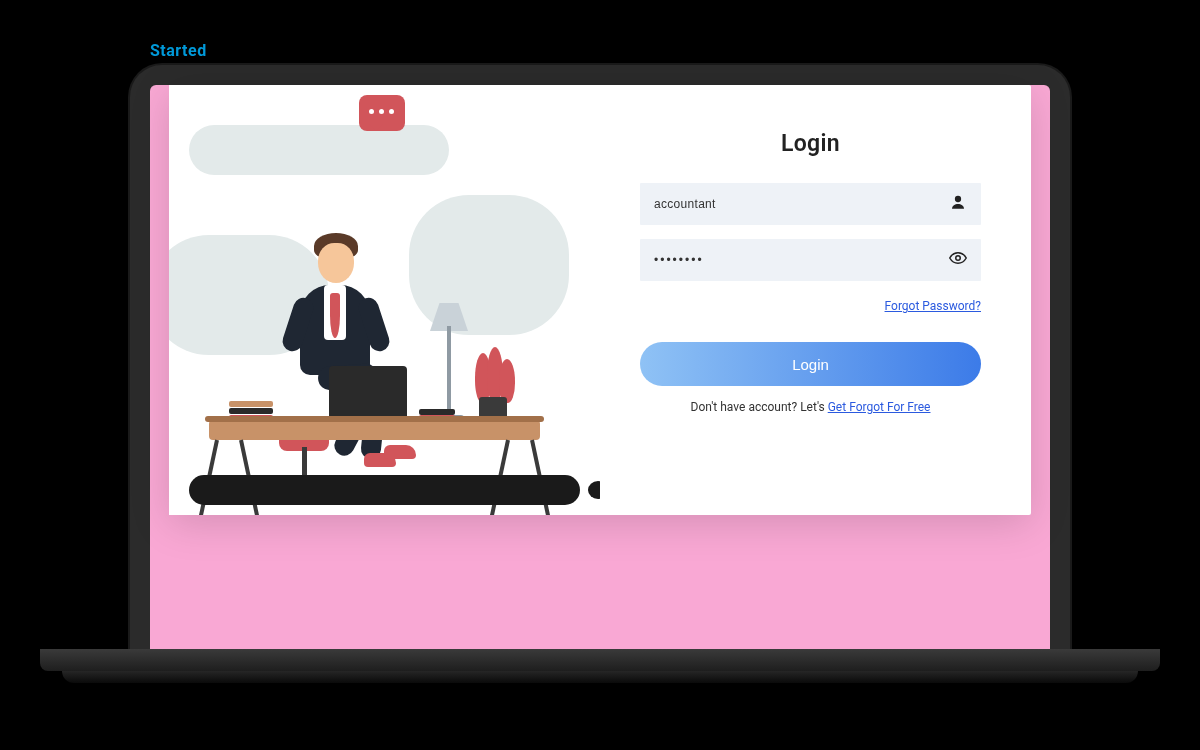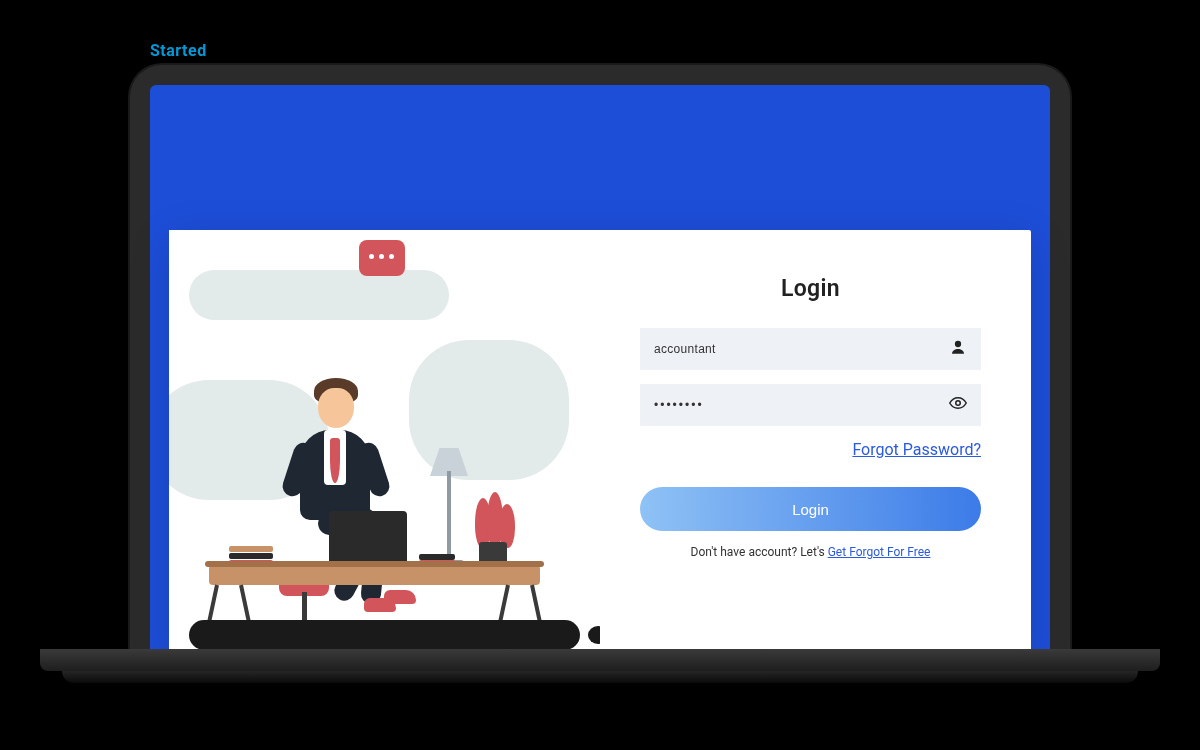--- a/index.html
+++ b/index.html
@@ -26,12 +26,12 @@
   box-shadow: 0 0 0 2px #1a1a1a, 0 4px 30px rgba(0,0,0,0.6);
 }
 .screen {
-  background: #1d4ed8;
+  background: #f9a8d4;
   width: 100%;
   height: 575px;
   border-radius: 6px;
   display: flex;
-  align-items: flex-end;
+  align-items: flex-start;
   justify-content: center;
   padding: 0 19px;
   position: relative;

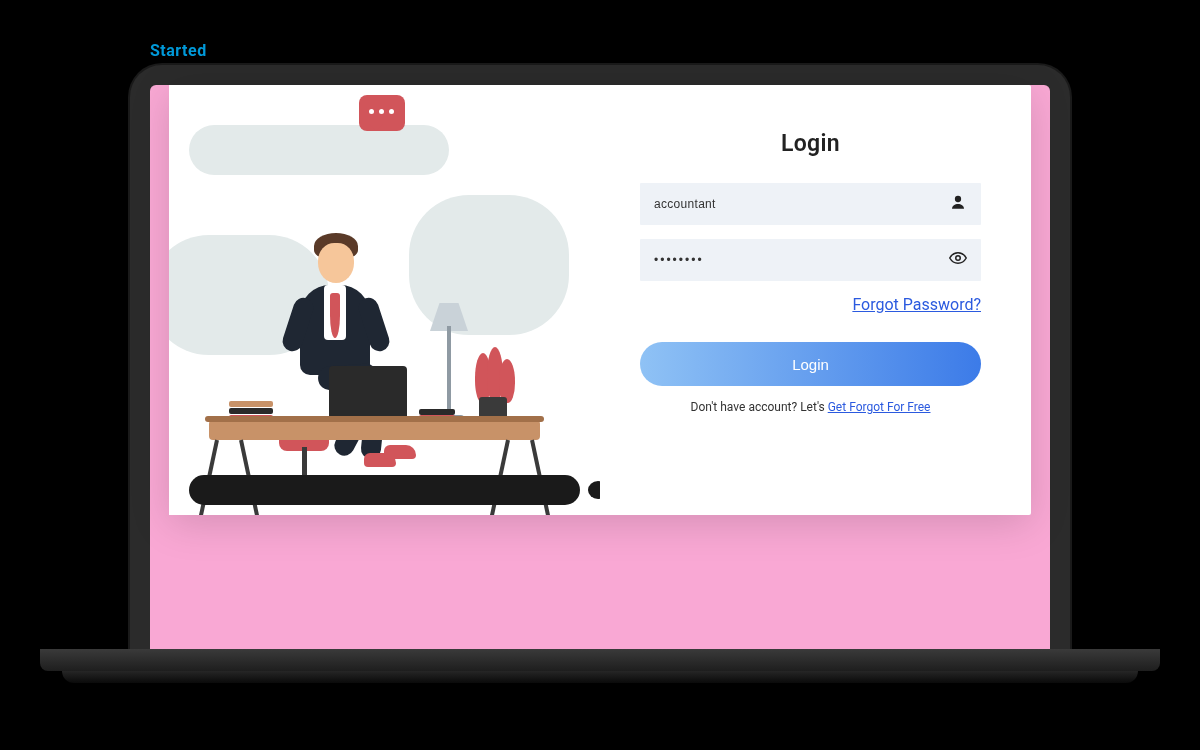--- a/index.html
+++ b/index.html
@@ -94,7 +94,7 @@
 }
 .forgot-link {
   color: #2b5adf;
-  font-size: 16px;
+  font-size: 12px;
   text-decoration: underline;
   cursor: pointer;
 }

